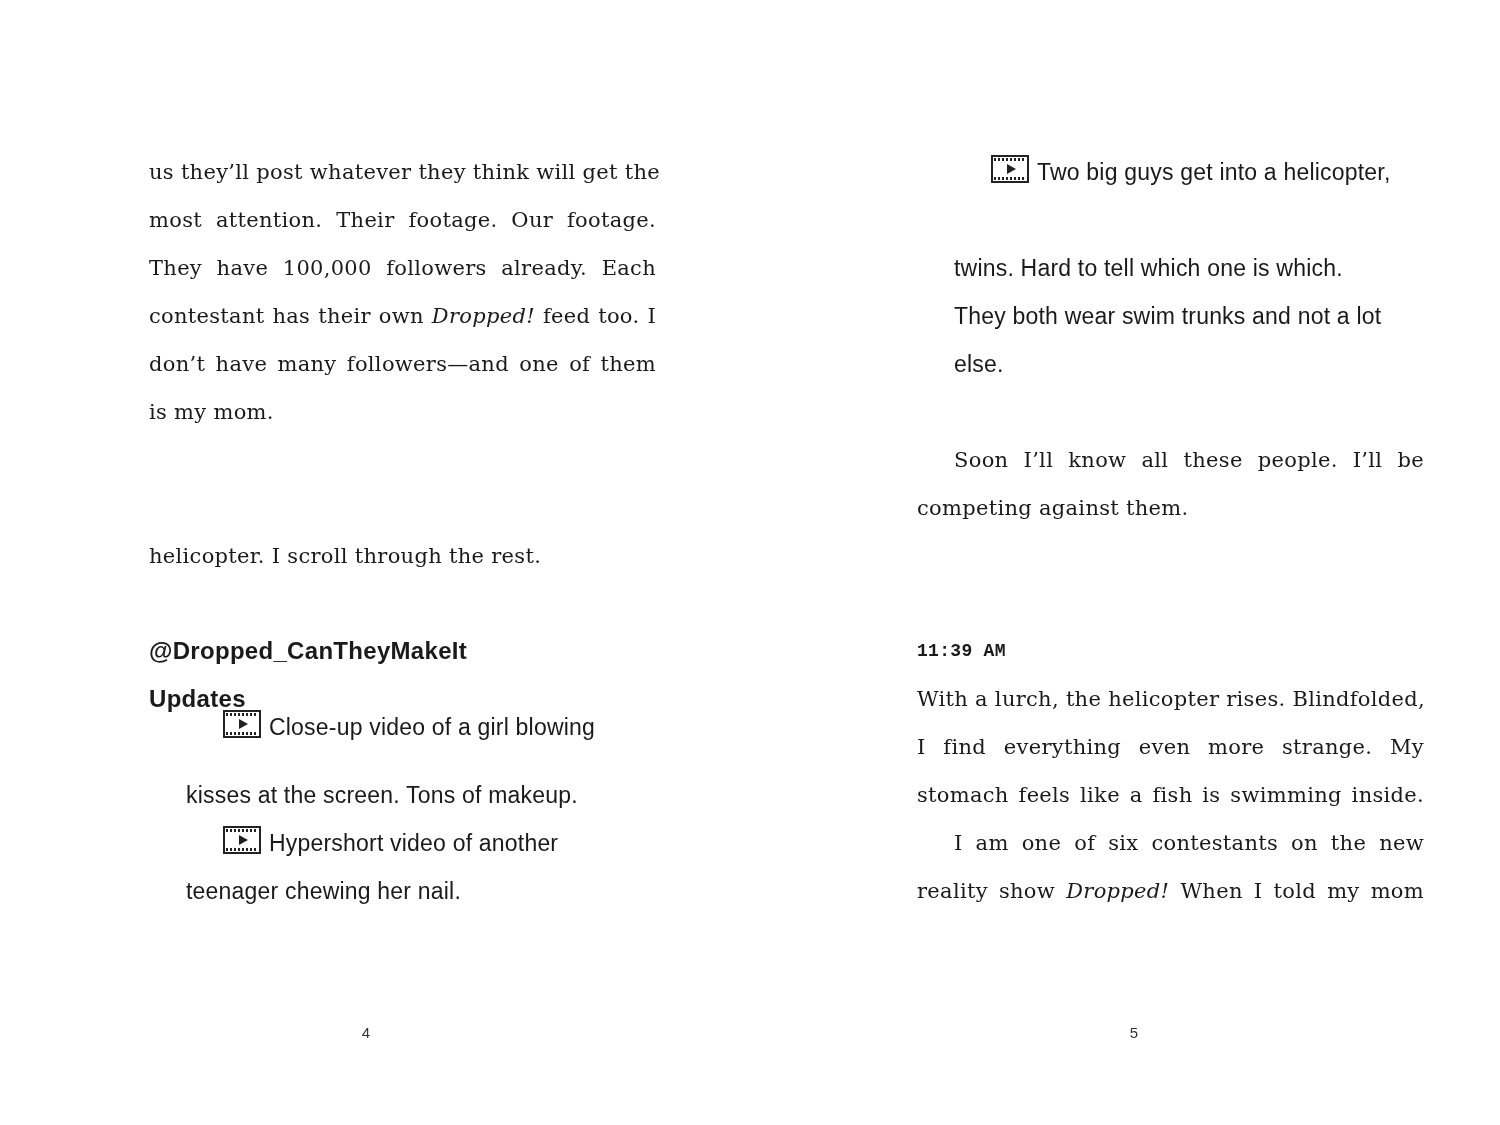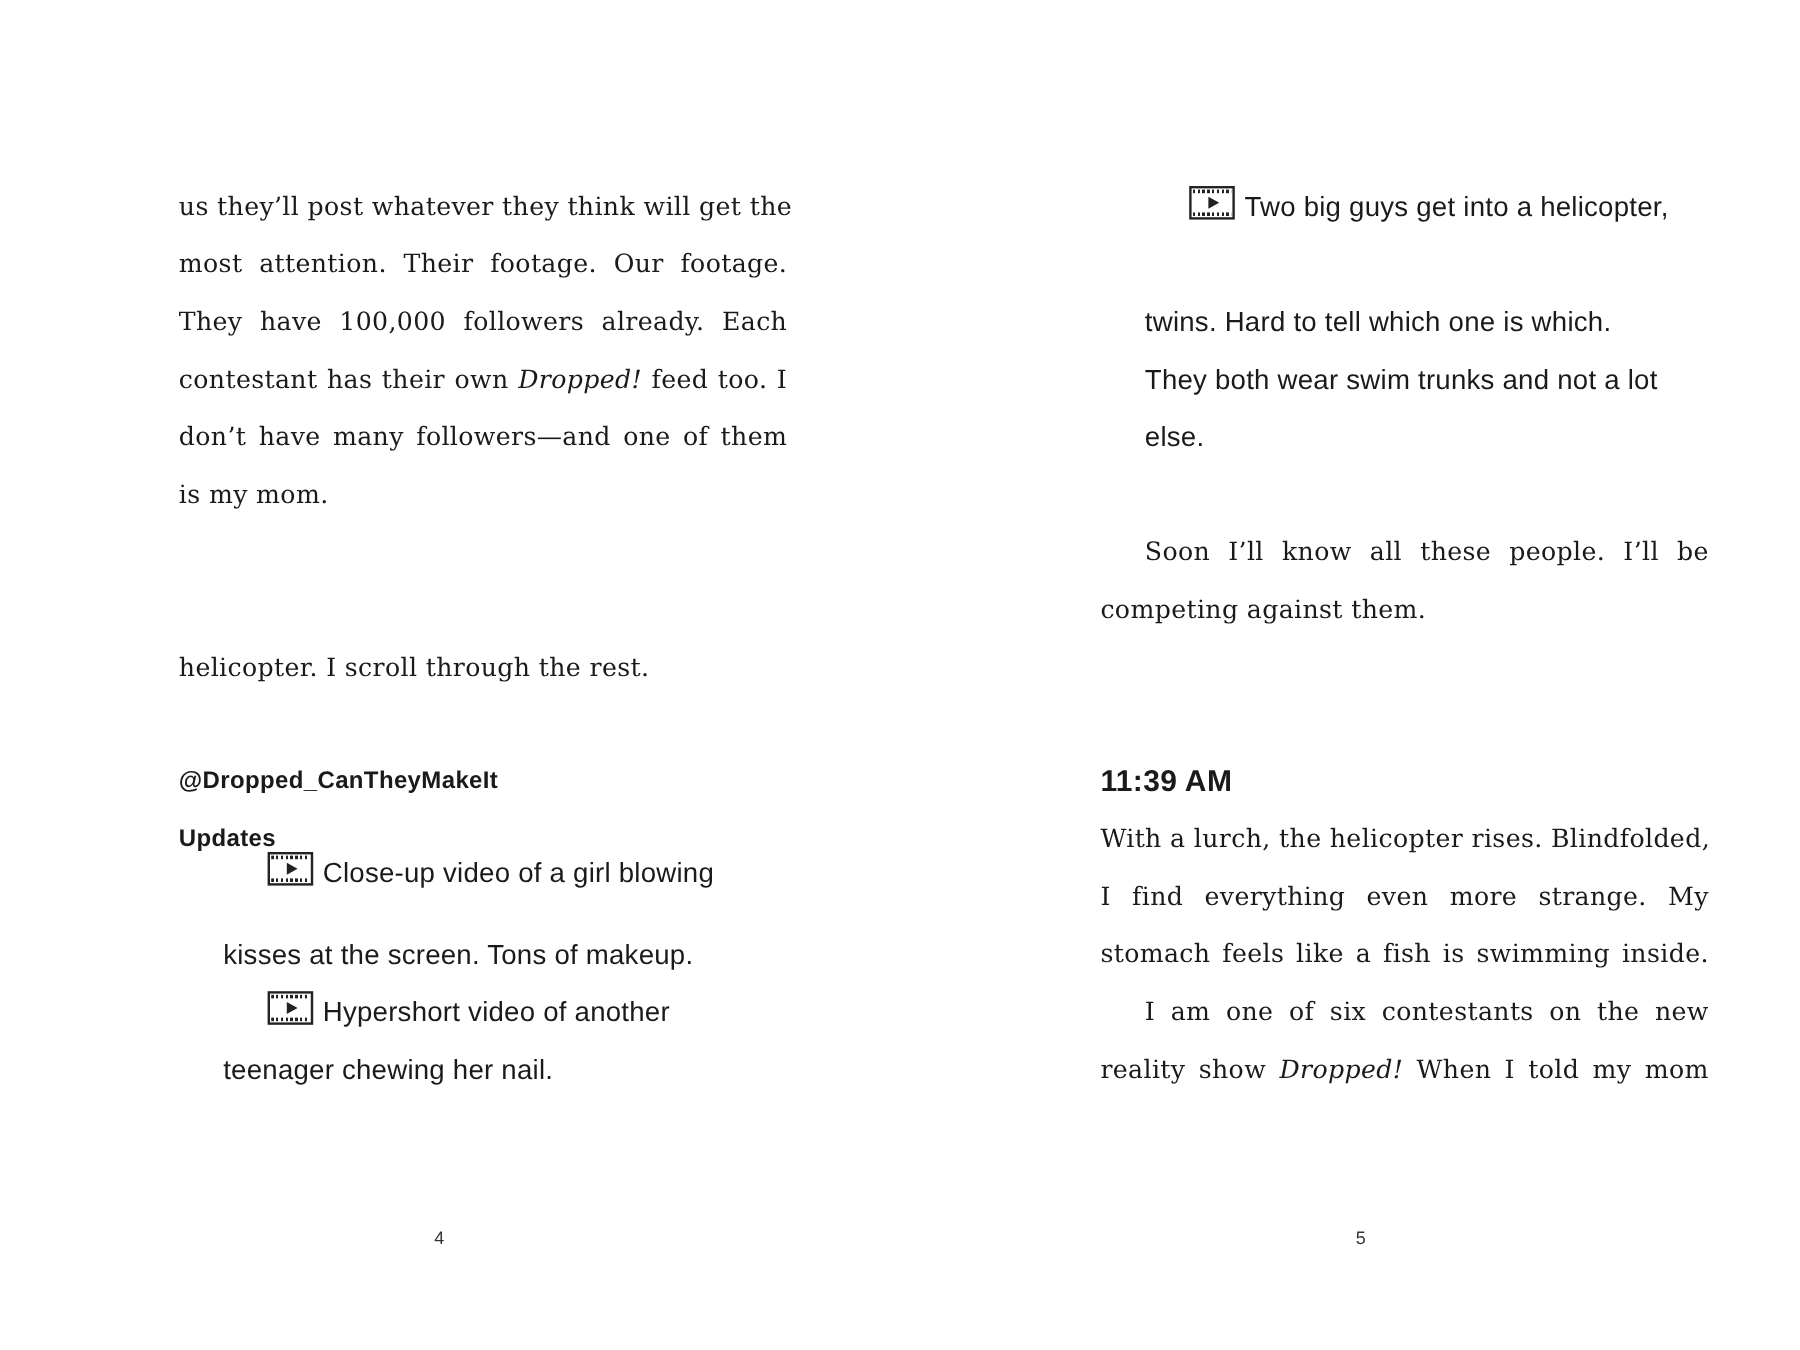--- a/index.html
+++ b/index.html
@@ -16,7 +16,7 @@
     .line.justify { text-align: justify; text-align-last: justify; }
     .line.indent { padding-left: 37px; box-sizing: border-box; }
     .line.sans { font-family: "Liberation Sans", sans-serif; font-size: 23px; letter-spacing: 0.2px; }
-    .line.bold-sans { font-family: "Liberation Sans", sans-serif; font-size: 20px; font-weight: bold; }
+    .line.bold-sans { font-family: "Liberation Sans", sans-serif; font-size: 24px; font-weight: bold; }
     .line.bold-serif { font-family: Liberation Sans, sans-serif; font-size: 25px; font-weight: bold; }
     .line.update-first { padding-left: 74px; box-sizing: border-box; width: 470px; }
     .line.update-cont { padding-left: 37px; box-sizing: border-box; width: 470px; }

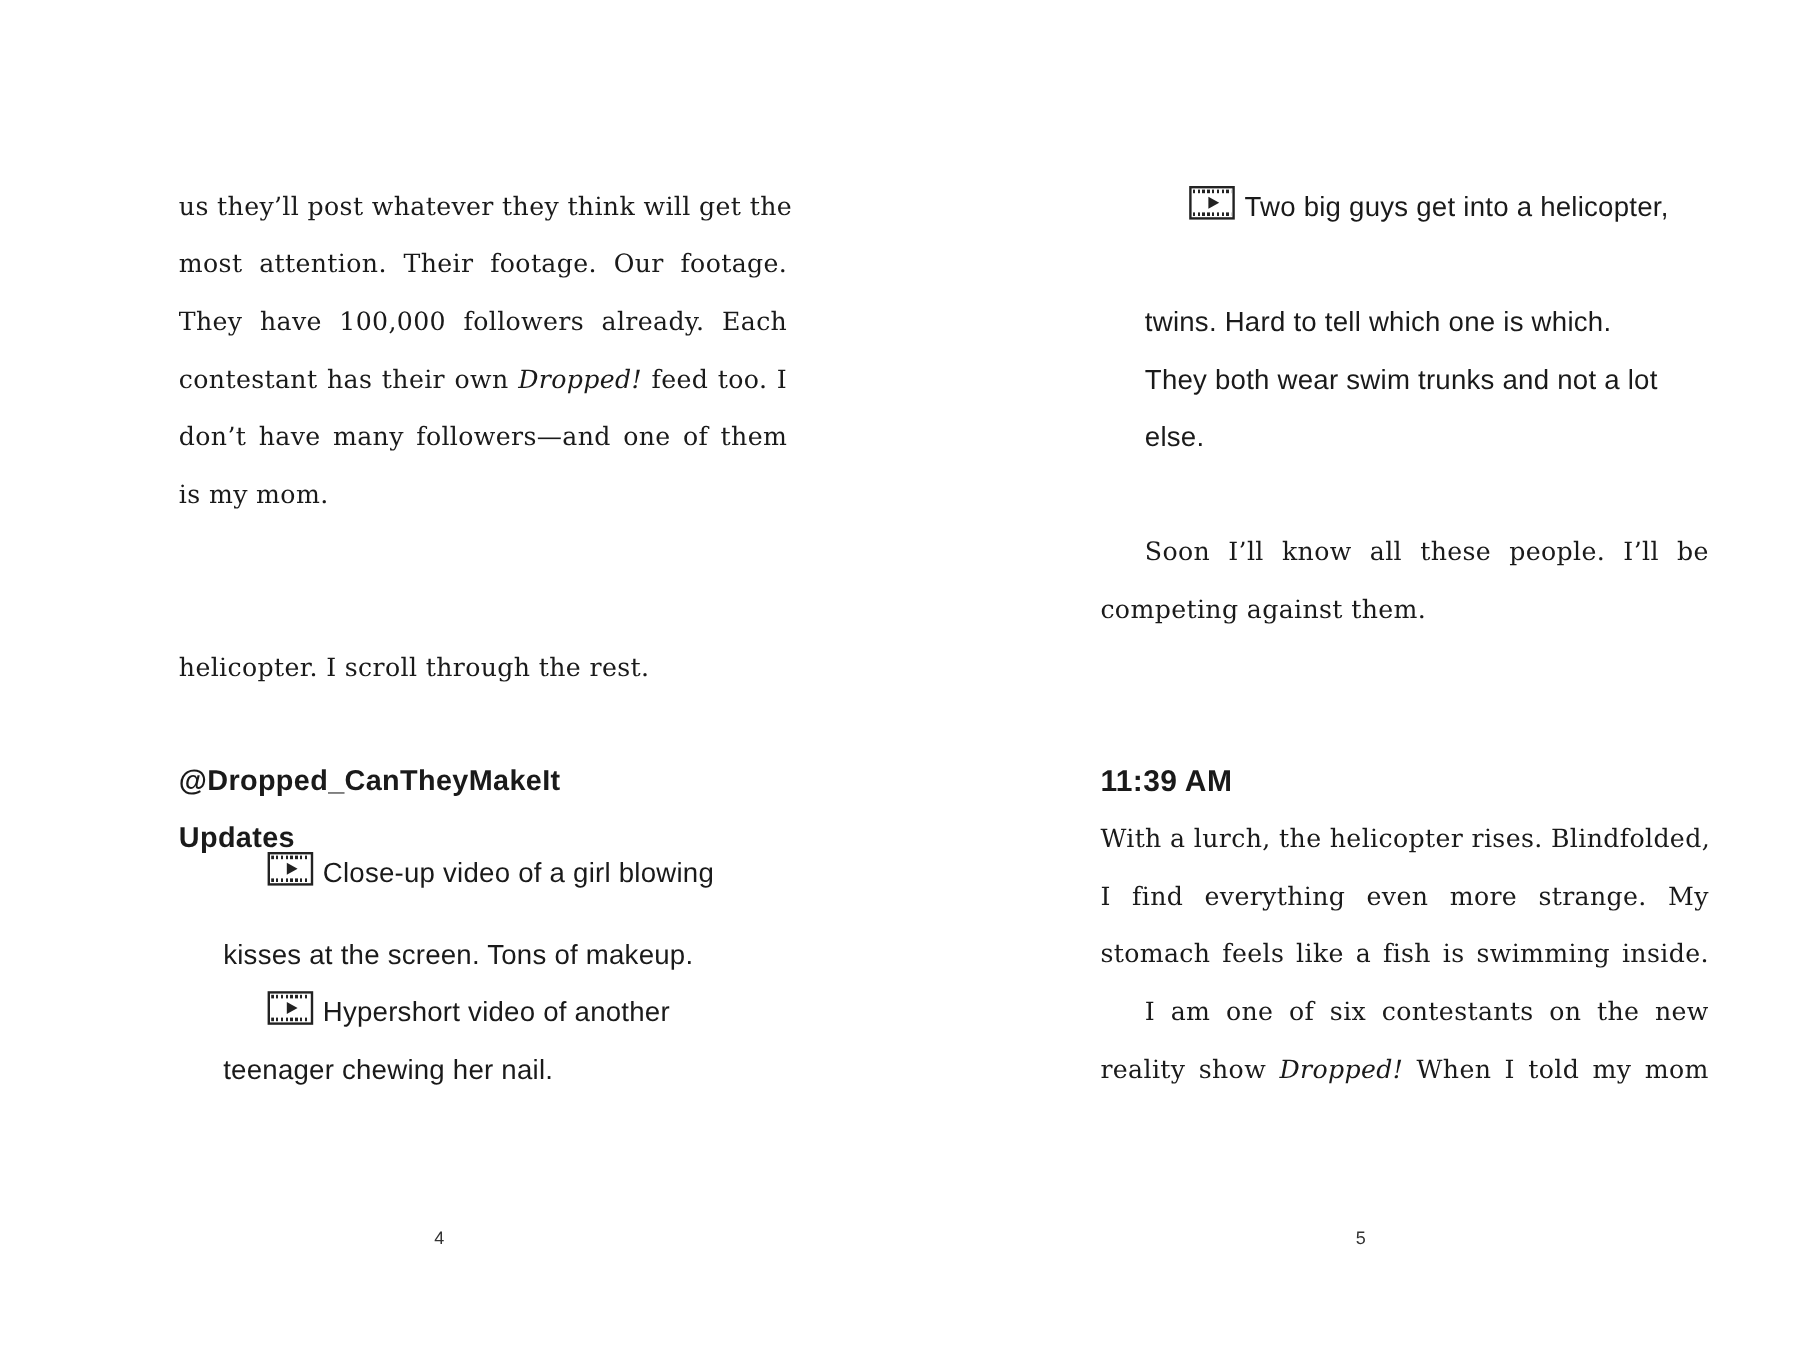--- a/index.html
+++ b/index.html
@@ -17,7 +17,7 @@
     .line.indent { padding-left: 37px; box-sizing: border-box; }
     .line.sans { font-family: "Liberation Sans", sans-serif; font-size: 23px; letter-spacing: 0.2px; }
     .line.bold-sans { font-family: "Liberation Sans", sans-serif; font-size: 24px; font-weight: bold; }
-    .line.bold-serif { font-family: Liberation Sans, sans-serif; font-size: 25px; font-weight: bold; }
+    .line.bold-serif { font-family: Liberation Mono, monospace; font-size: 18px; font-weight: bold; }
     .line.update-first { padding-left: 74px; box-sizing: border-box; width: 470px; }
     .line.update-cont { padding-left: 37px; box-sizing: border-box; width: 470px; }
     em { font-style: italic; }

